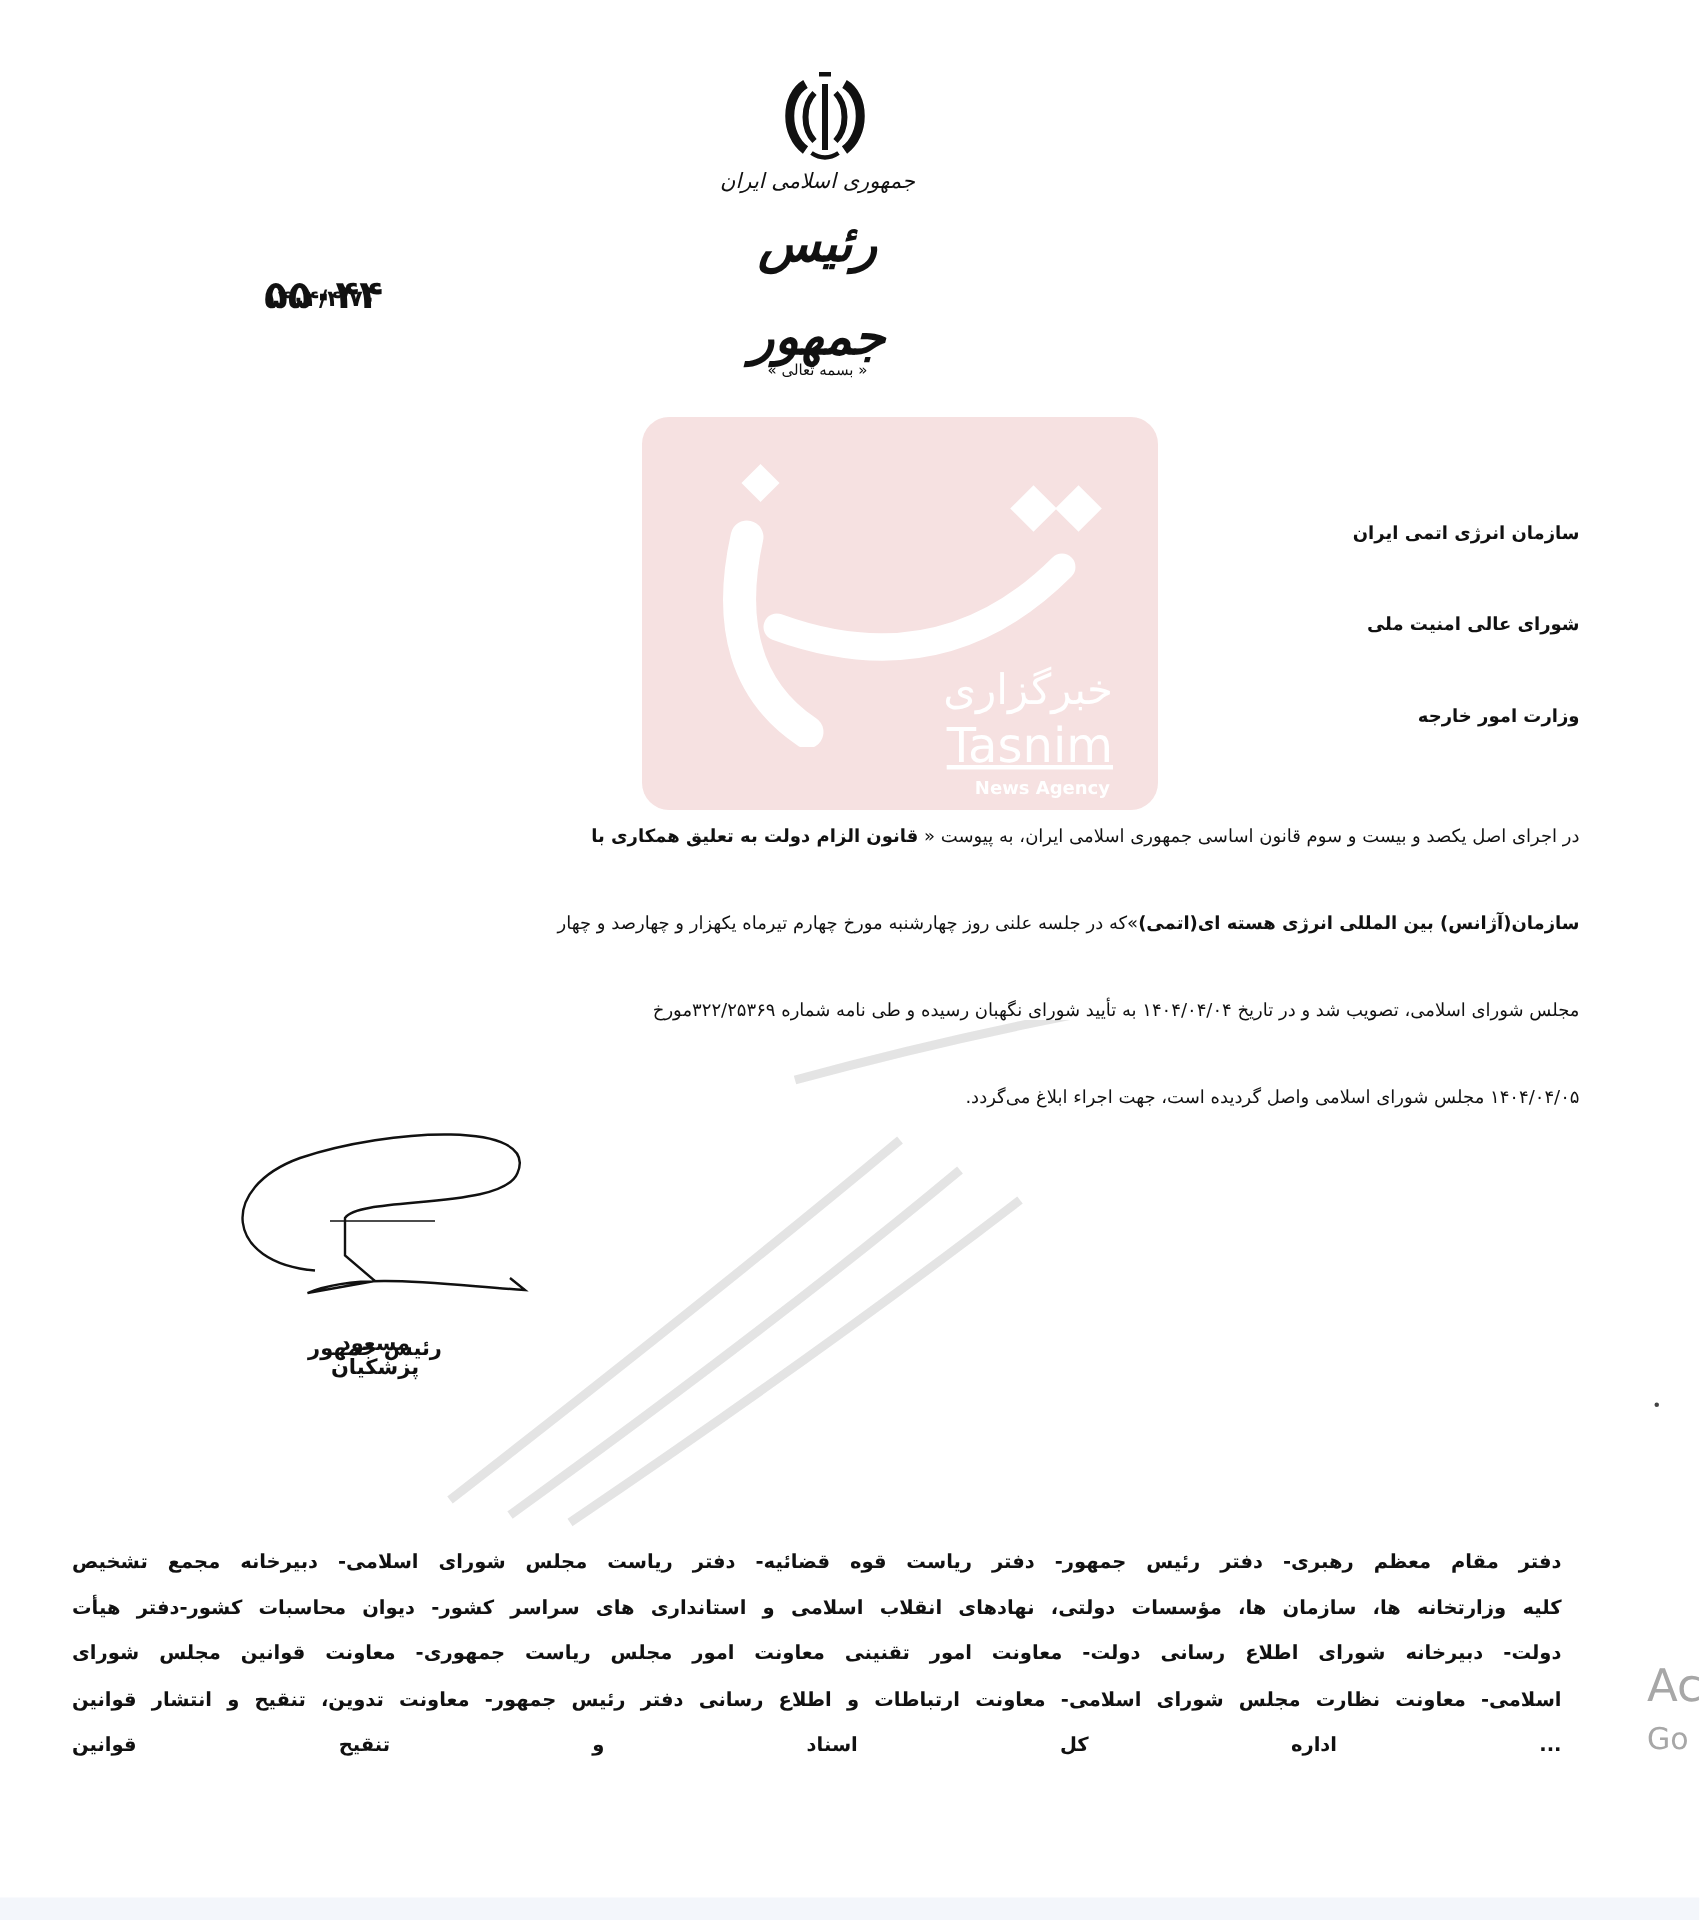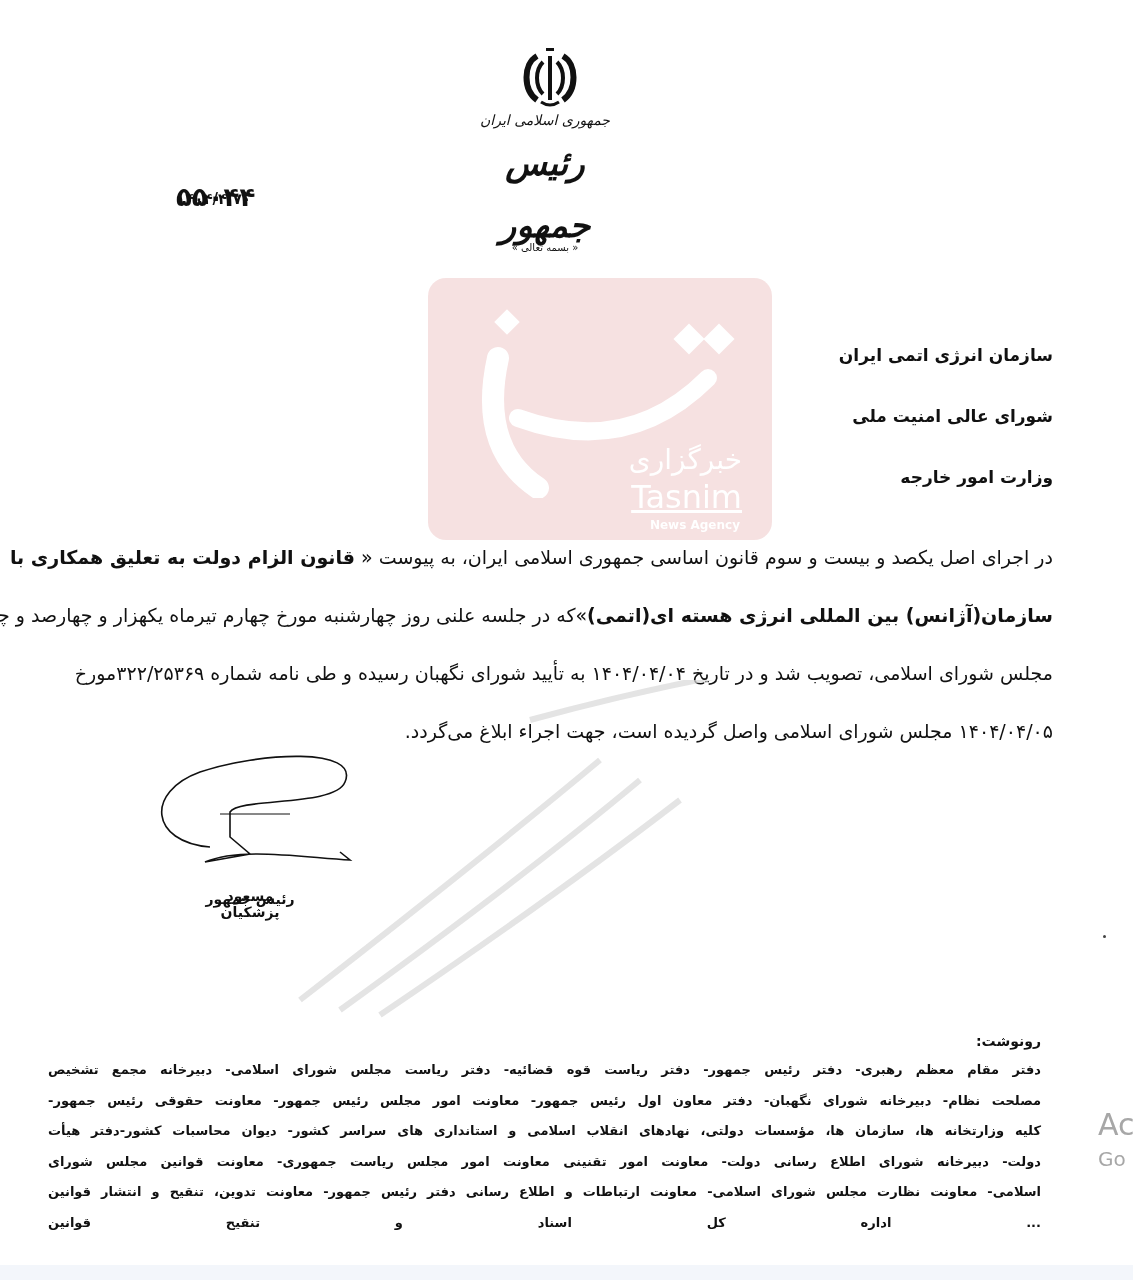--- a/index.html
+++ b/index.html
@@ -34,7 +34,7 @@
 
   
   .recipients { position:absolute; right:80px; top:340px; width:400px; direction:rtl; text-align:right; }
-  .recipient { font-size:17px; font-weight:bold; height:61px; line-height:30px; }
+  .recipient { font-size:12px; font-weight:bold; height:61px; line-height:30px; }
 
   
   .body { position:absolute; left:48px; right:80px; top:528px; direction:rtl; text-align:justify; }

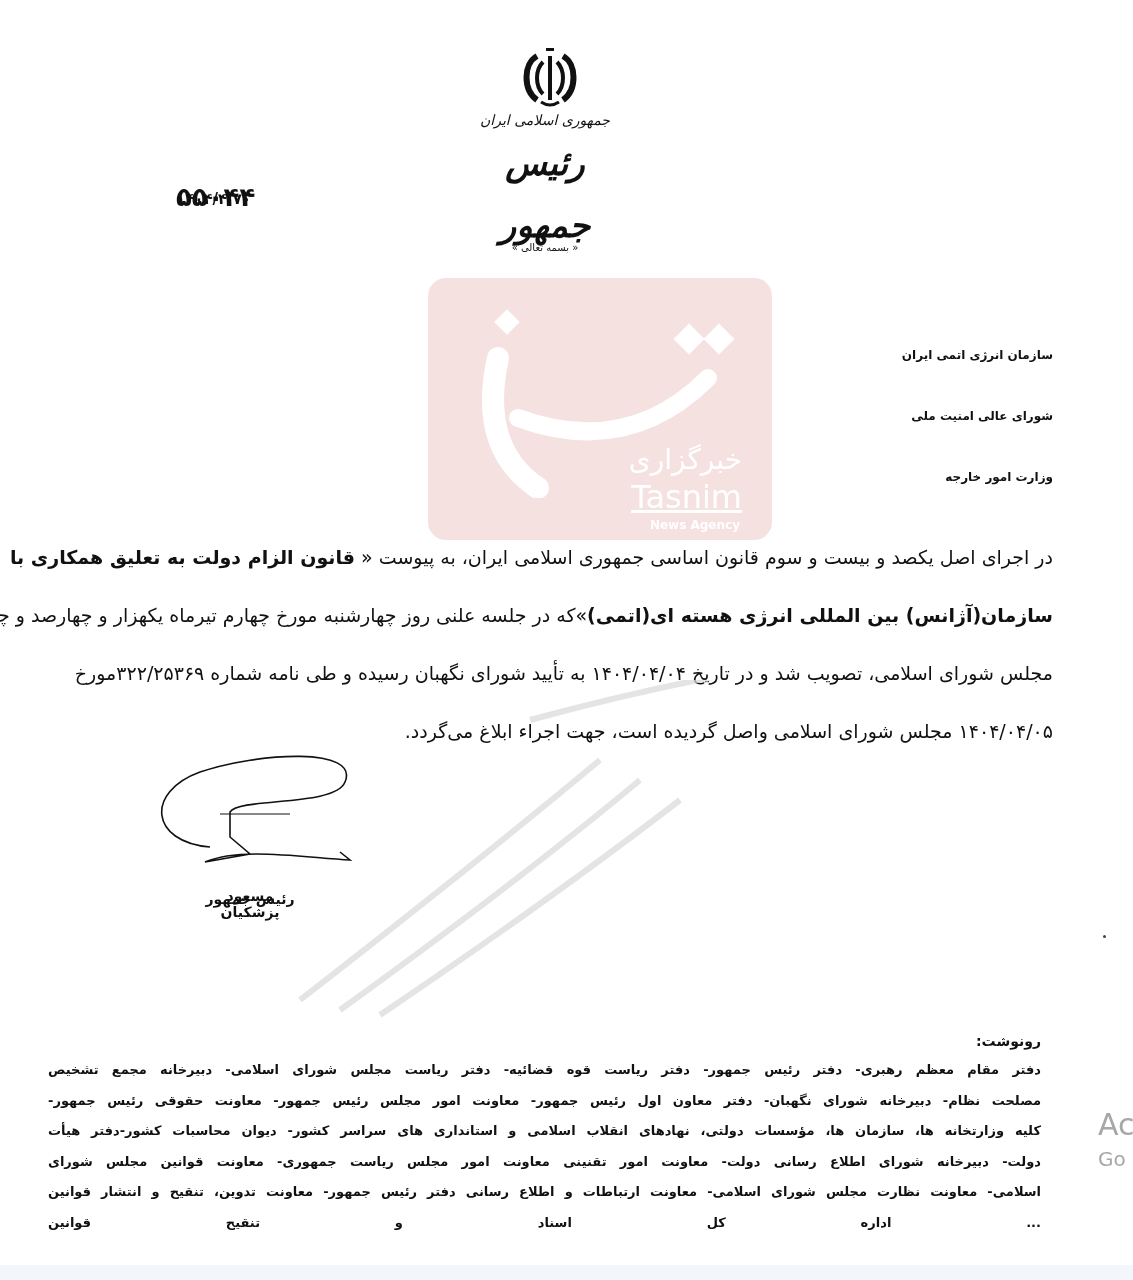--- a/index.html
+++ b/index.html
@@ -38,7 +38,7 @@
 
   
   .body { position:absolute; left:48px; right:80px; top:528px; direction:rtl; text-align:justify; }
-  .body p { margin:0; font-size:19px; line-height:58px; white-space:nowrap; text-align:right; }
+  .body p { margin:0; font-size:12px; line-height:58px; white-space:nowrap; text-align:right; }
   .body b { font-weight:bold; }
 
   

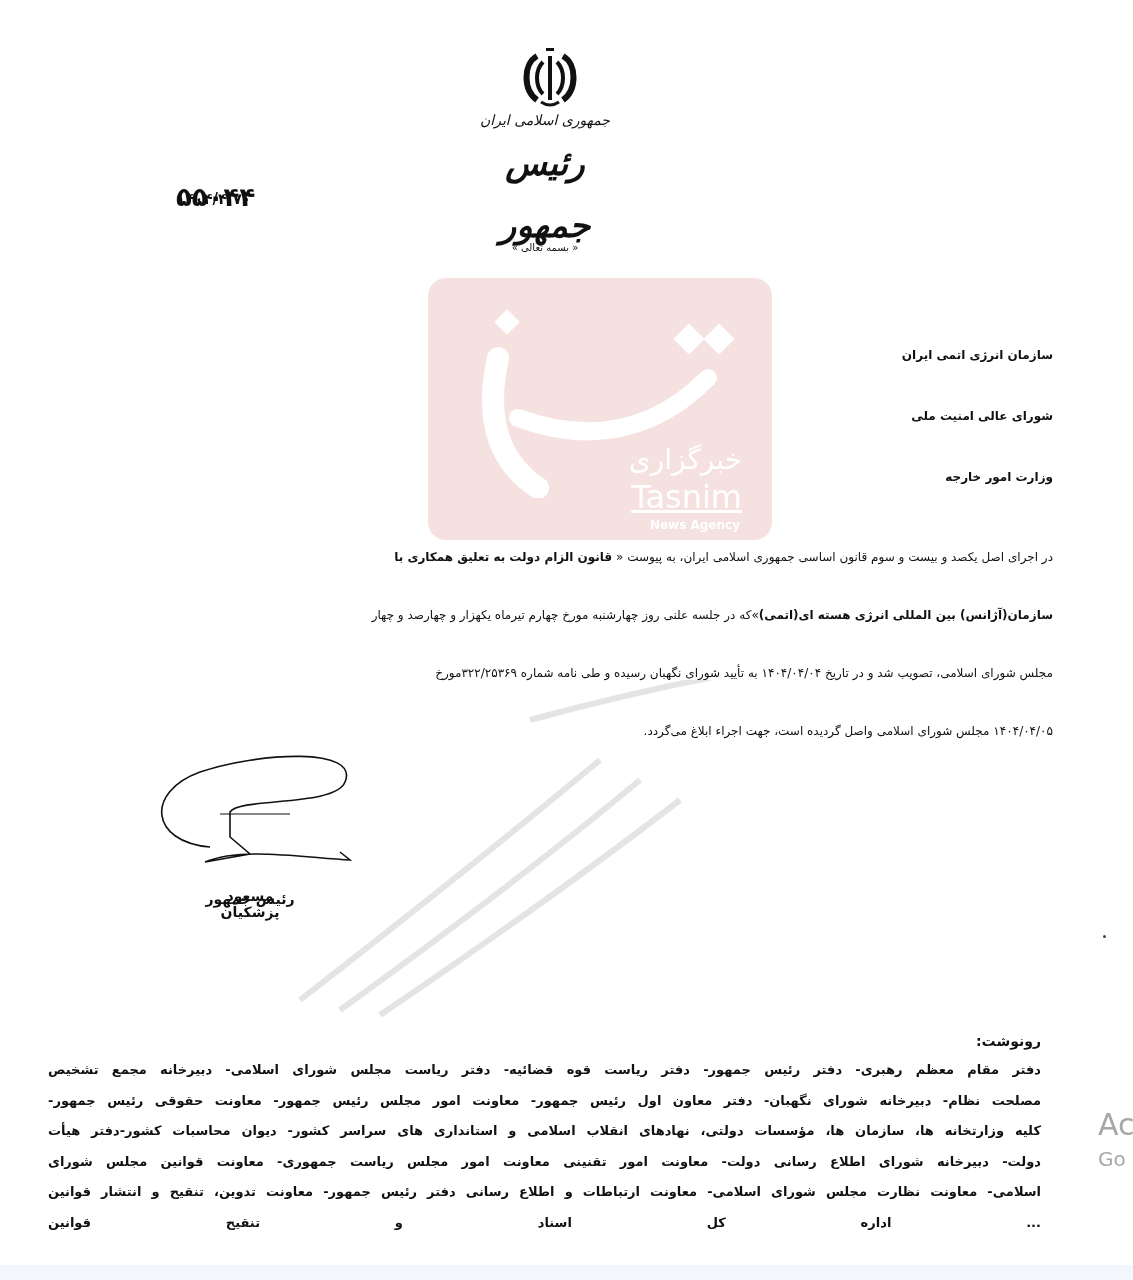--- a/index.html
+++ b/index.html
@@ -127,7 +127,6 @@
   <div class="signer-title">رئیس جمهور</div>
 
   <div class="copies">
-    <div class="copies-title">رونوشت:</div>
     <p>دفتر مقام معظم رهبری- دفتر رئیس جمهور- دفتر ریاست قوه قضائیه- دفتر ریاست مجلس شورای اسلامی- دبیرخانه مجمع تشخیص</p>
     <p>مصلحت نظام- دبیرخانه شورای نگهبان- دفتر معاون اول رئیس جمهور- معاونت امور مجلس رئیس جمهور- معاونت حقوقی رئیس جمهور-</p>
     <p>کلیه وزارتخانه ها، سازمان ها، مؤسسات دولتی، نهادهای انقلاب اسلامی و استانداری های سراسر کشور- دیوان محاسبات کشور-دفتر هیأت</p>

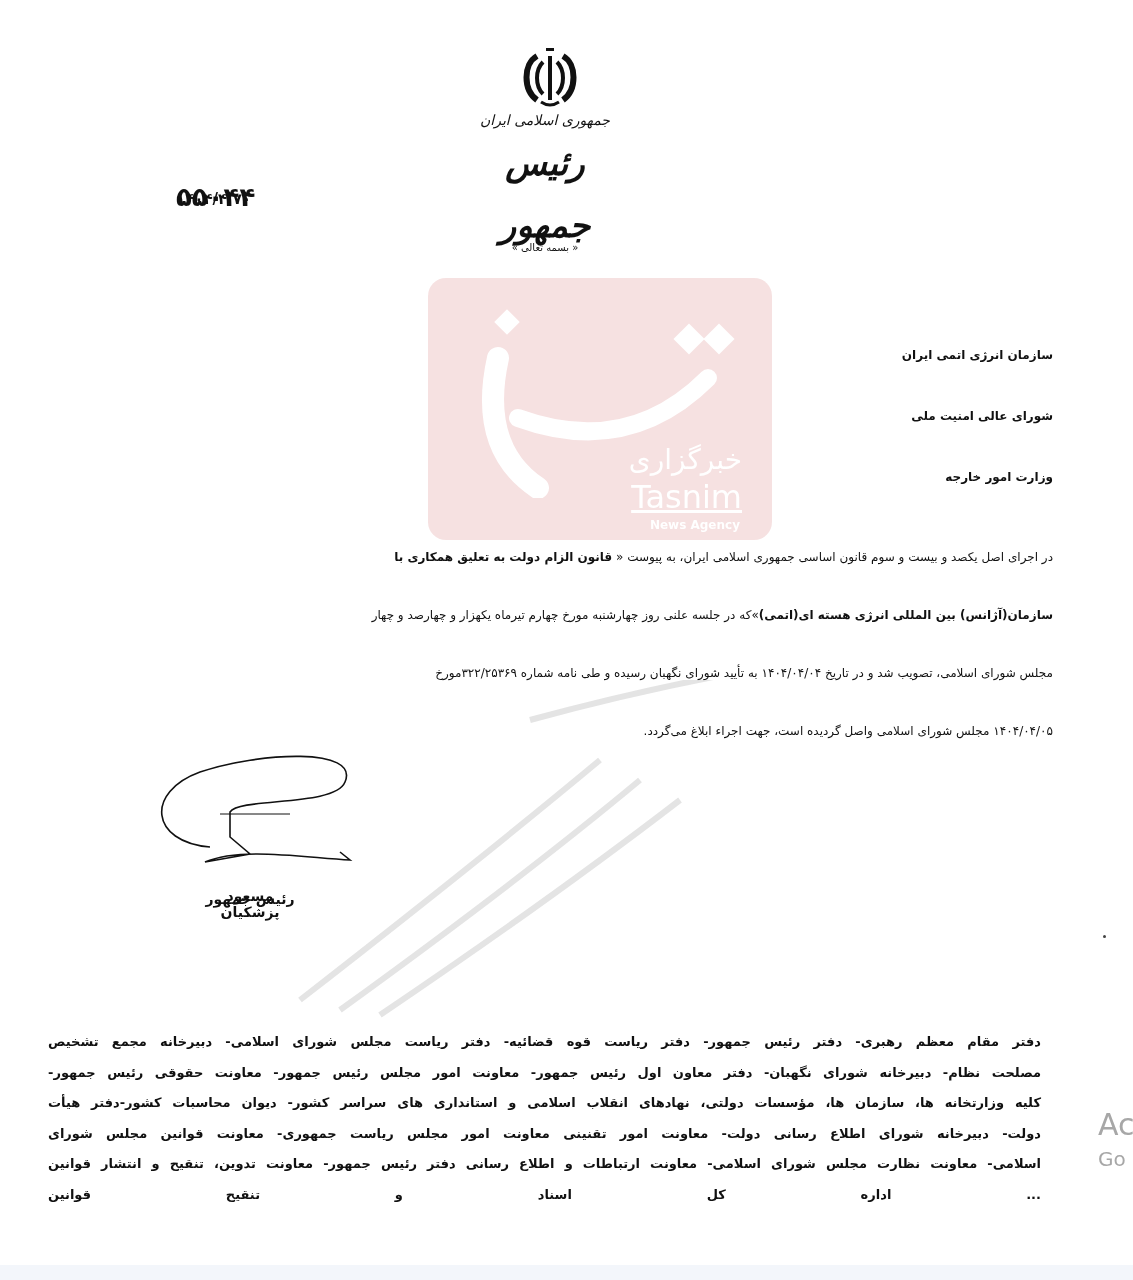--- a/index.html
+++ b/index.html
@@ -128,7 +128,6 @@
 
   <div class="copies">
     <p>دفتر مقام معظم رهبری- دفتر رئیس جمهور- دفتر ریاست قوه قضائیه- دفتر ریاست مجلس شورای اسلامی- دبیرخانه مجمع تشخیص</p>
-    <p>مصلحت نظام- دبیرخانه شورای نگهبان- دفتر معاون اول رئیس جمهور- معاونت امور مجلس رئیس جمهور- معاونت حقوقی رئیس جمهور-</p>
     <p>کلیه وزارتخانه ها، سازمان ها، مؤسسات دولتی، نهادهای انقلاب اسلامی و استانداری های سراسر کشور- دیوان محاسبات کشور-دفتر هیأت</p>
     <p>دولت- دبیرخانه شورای اطلاع رسانی دولت- معاونت امور تقنینی معاونت امور مجلس ریاست جمهوری- معاونت قوانین مجلس شورای</p>
     <p>اسلامی- معاونت نظارت مجلس شورای اسلامی- معاونت ارتباطات و اطلاع رسانی دفتر رئیس جمهور- معاونت تدوین، تنقیح و انتشار قوانین</p>

